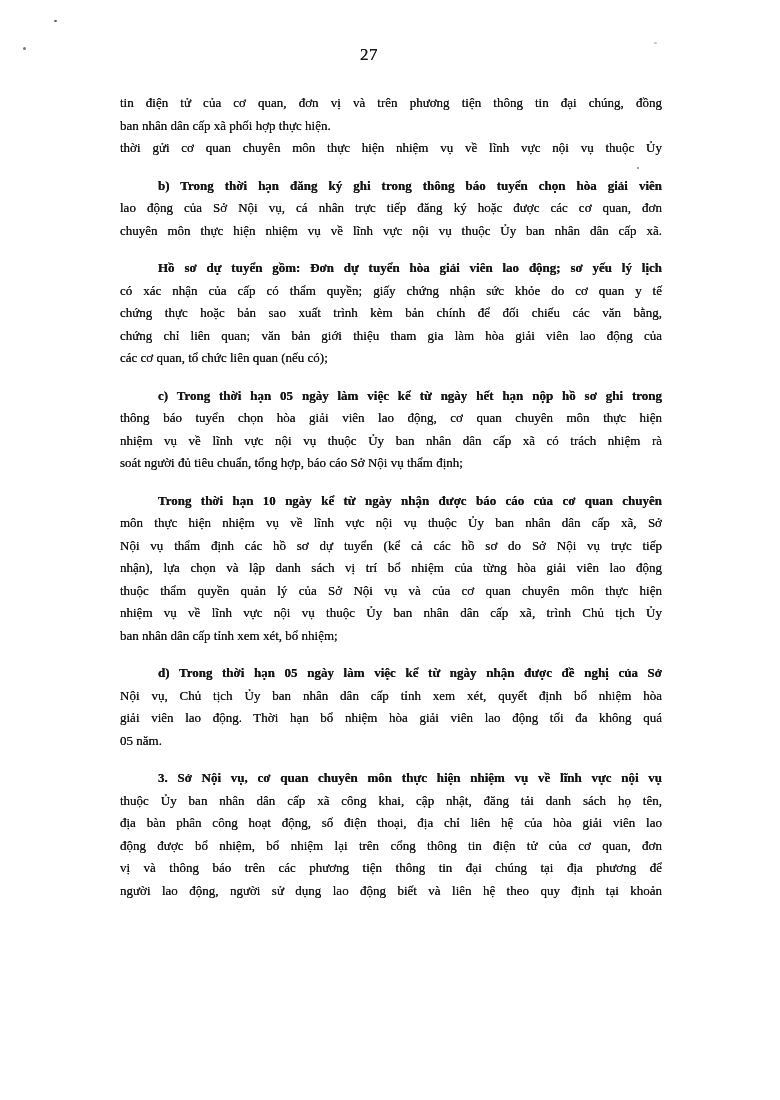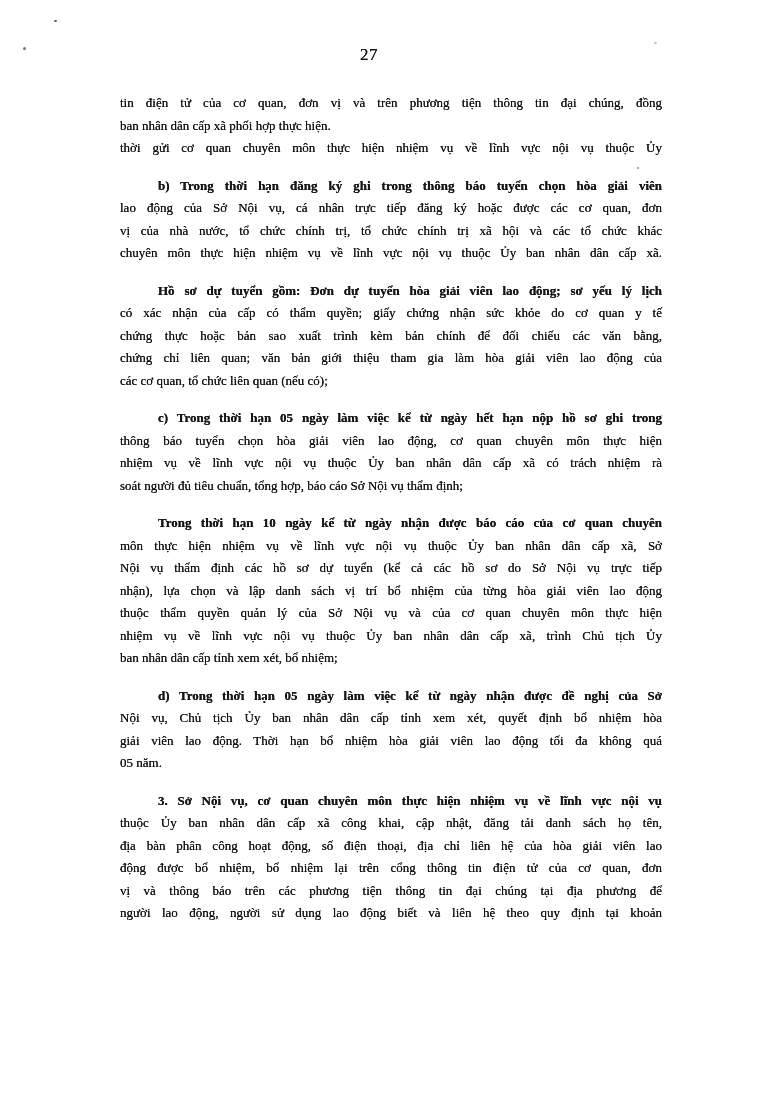--- a/index.html
+++ b/index.html
@@ -89,7 +89,6 @@
     <p class="para">
       <span class="ln ind">b) Trong thời hạn đăng ký ghi trong thông báo tuyển chọn hòa giải viên</span>
       <span class="ln">lao động của Sở Nội vụ, cá nhân trực tiếp đăng ký hoặc được các cơ quan, đơn</span>
-      <span class="ln">vị của nhà nước, tổ chức chính trị, tổ chức chính trị xã hội và các tổ chức khác</span>
       <span class="ln">chuyên môn thực hiện nhiệm vụ về lĩnh vực nội vụ thuộc Ủy ban nhân dân cấp xã.</span>
     </p>
 

